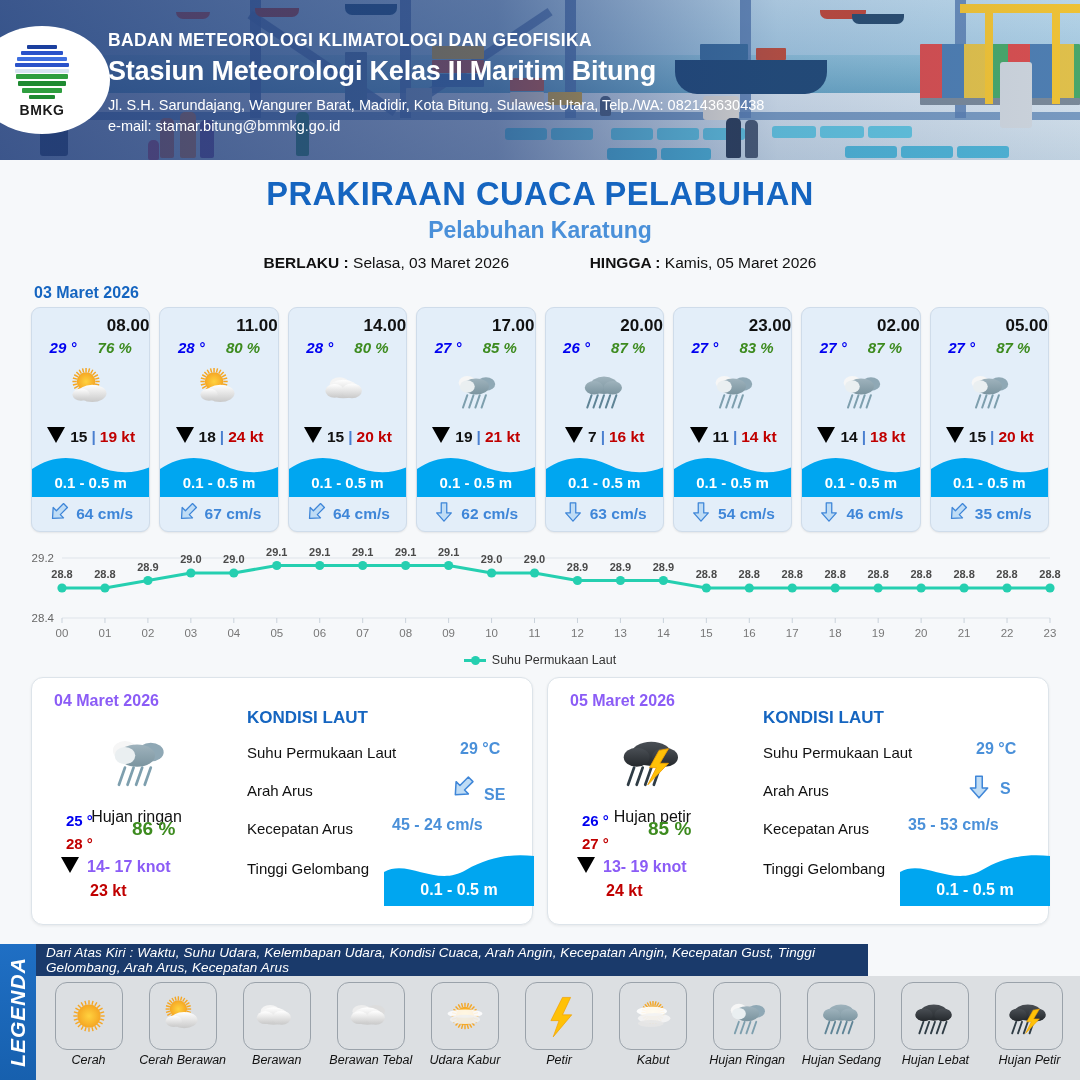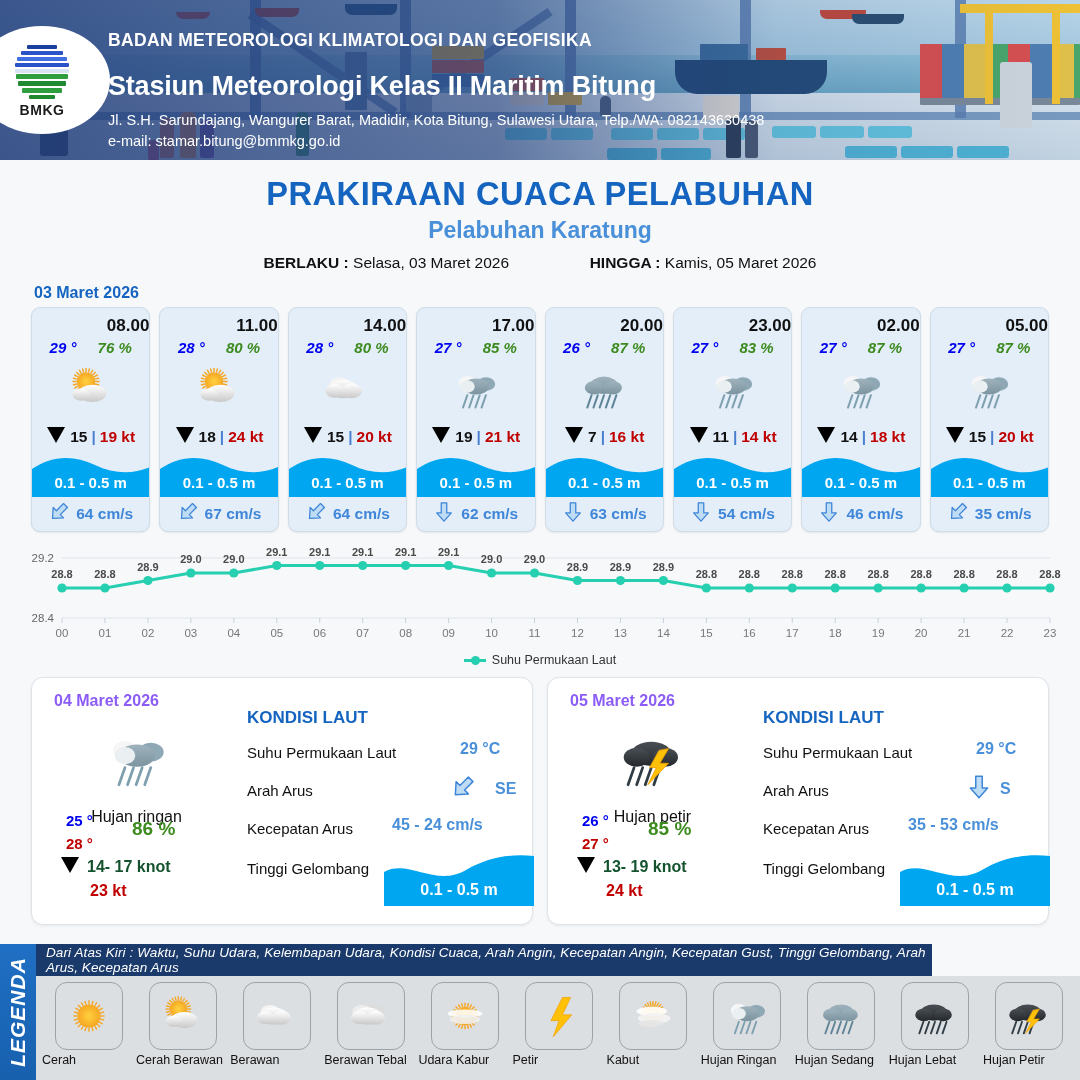--- a/index.html
+++ b/index.html
@@ -51,7 +51,7 @@
   .logo-text { font-size:14px; font-weight:bold; color:#1a1a1a; letter-spacing:.5px; margin-top:1px; }
 
   .hdr-text { position:absolute; left:108px; top:30px; z-index:6; color:#fff; }
-  .hdr-org { font-size:17.5px; font-weight:bold; letter-spacing:.35px; margin-bottom:20px; }
+  .hdr-org { font-size:17.5px; font-weight:bold; letter-spacing:.35px; margin-bottom:5px; }
   .hdr-station { font-size:27px; font-weight:bold; letter-spacing:-.2px; margin-bottom:8px; }
   .hdr-addr { font-size:14.5px; line-height:1.45; font-weight:400; }
 

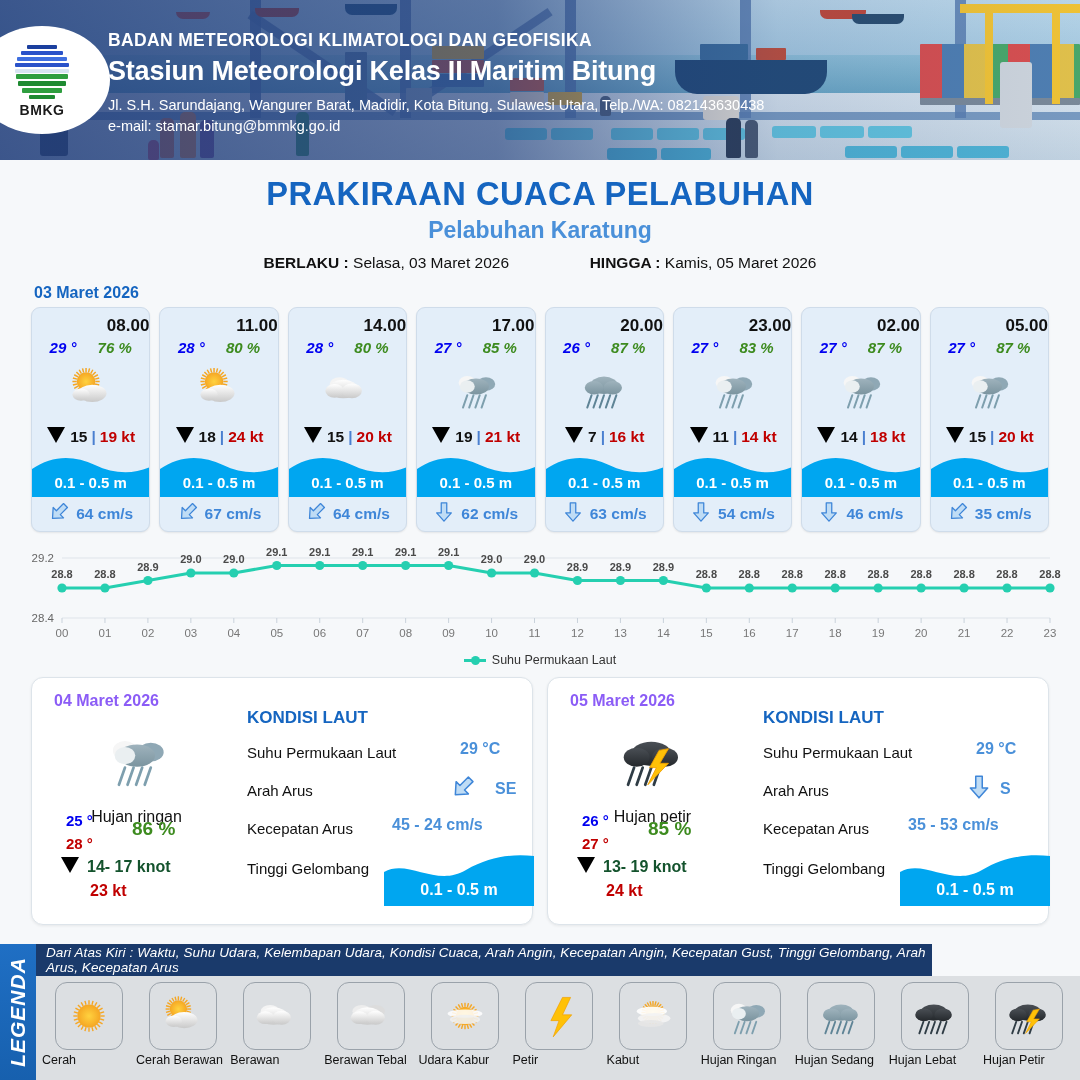--- a/index.html
+++ b/index.html
@@ -910,7 +910,7 @@
       <div class="d-row" style="top:142px">Kecepatan Arus</div>
       <div class="d-row" style="top:182px">Tinggi Gelombang</div>
     <div class="d-val" style="left:428px; top:62px">29 °C</div>
-    <div class="d-val" style="left:418px; top:96px; display:flex; align-items:center; gap:19px;">
+    <div class="d-val" style="left:418px; top:96px; display:flex; align-items:flex-end; gap:8px;">
       <span><svg width="26" height="26" viewBox="0 0 24 24" style="transform:rotate(45deg)">
     <path d="M9 2 L15 2 L15 13 L20 13 L12 22 L4 13 L9 13 Z" fill="#bfdcf5" stroke="#3f86d8" stroke-width="1.4" stroke-linejoin="round"></path>
   </svg></span>

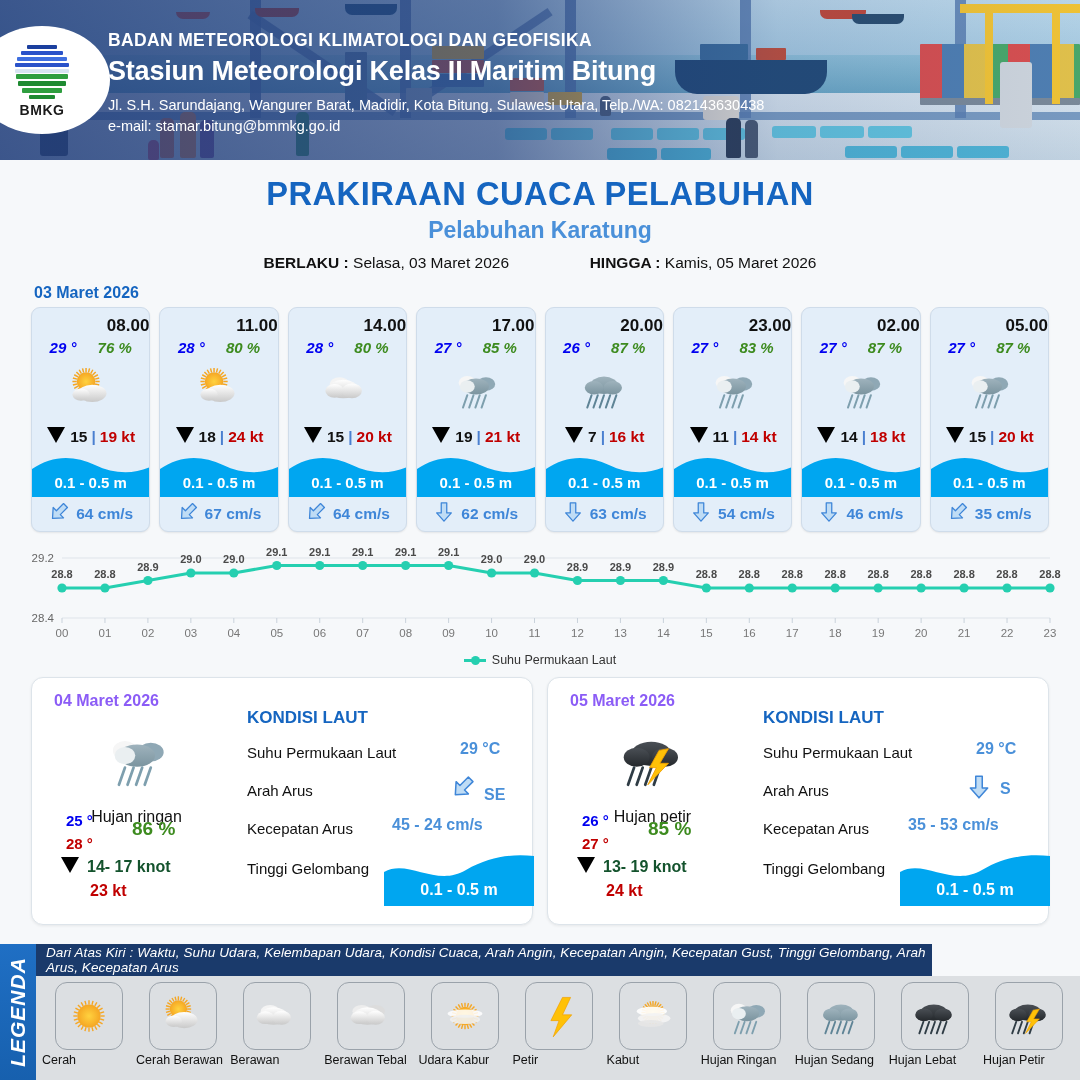--- a/index.html
+++ b/index.html
@@ -112,7 +112,7 @@
   .d-tmin { color:#0000f0; }
   .d-tmax { color:#c00000; }
   .d-hum { position:absolute; left:92px; top:140px; font-size:19px; font-weight:bold; color:#3d8b1f;margin-left:8px; }
-  .d-wind { position:absolute; left:28px; top:178px; font-size:16px; font-weight:bold; color:#14532d;
+  .d-wind { position:absolute; left:28px; top:178px; font-size:16px; font-weight:bold; color:#8b5cf6;
             display:flex; align-items:center; gap:7px; }
   .d-gust { position:absolute; left:58px; top:204px; font-size:16px; font-weight:bold; color:#c00000; }
   .d-sea-title { position:absolute; left:215px; top:30px; font-size:17px; font-weight:bold; color:#1565c0; }

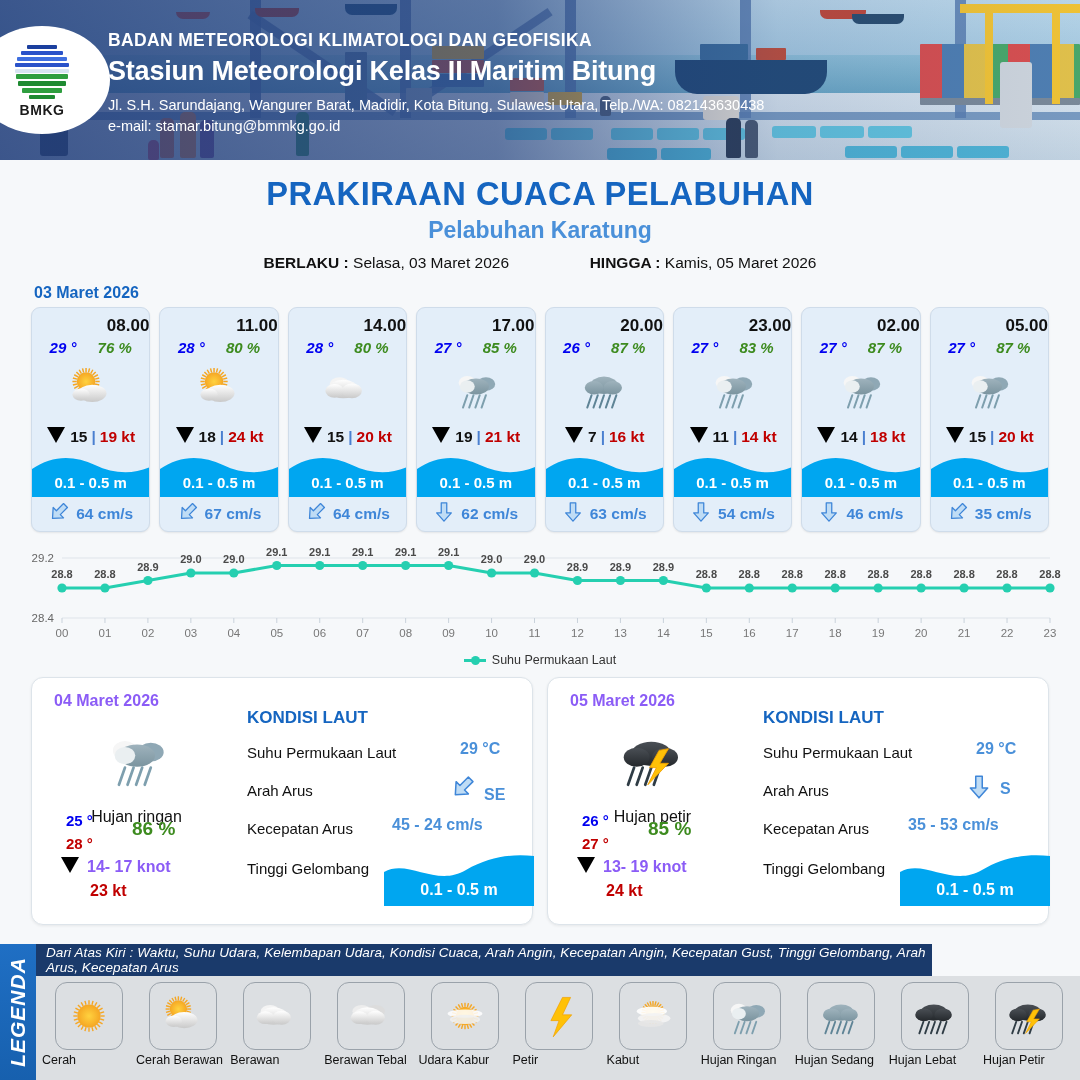--- a/index.html
+++ b/index.html
@@ -131,7 +131,7 @@
     font-size:21px; font-weight:bold; font-style:italic; letter-spacing:1px;
   }
   .legend-bar {
-    position:absolute; left:36px; top:0; width:896px; height:32px;
+    position:absolute; left:36px; top:0; width:832px; height:32px;
     background:#1a3a6b; color:#fff; font-size:13.5px; font-style:italic;
     display:flex; align-items:center; padding-left:10px; letter-spacing:.1px;
   }

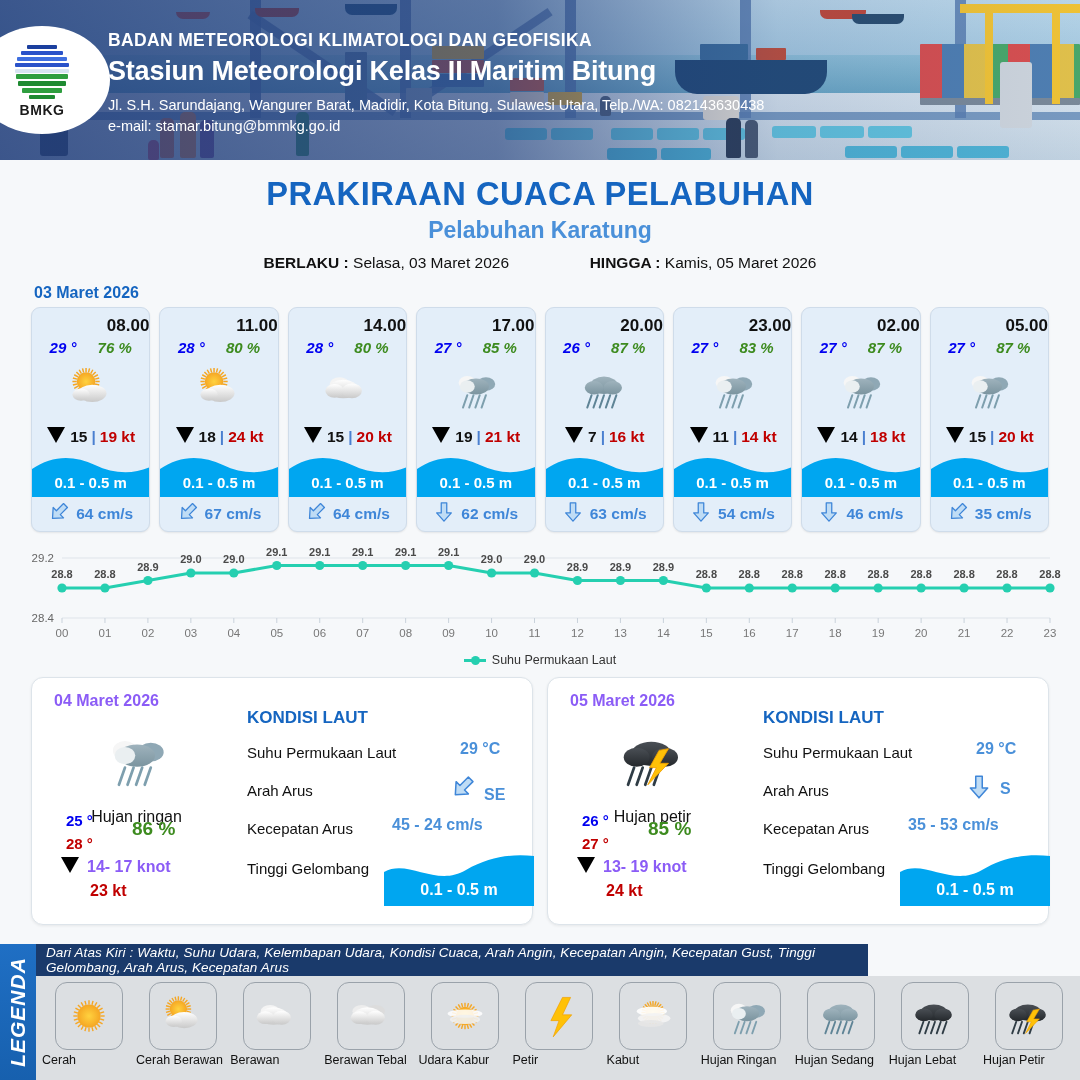--- a/index.html
+++ b/index.html
@@ -140,7 +140,7 @@
     background:#dcdfe2; display:flex; align-items:flex-start;
     padding:6px 4px 0 6px; gap:1px;
   }
-  .legend-item { width:95px; text-align:left; }
+  .legend-item { width:95px; text-align:center;font-style:italic; }
   .legend-box {
     width:68px; height:68px; margin:0 auto; border:1px solid #9aa2aa;
     border-radius:12px; background:#dcdfe2;

